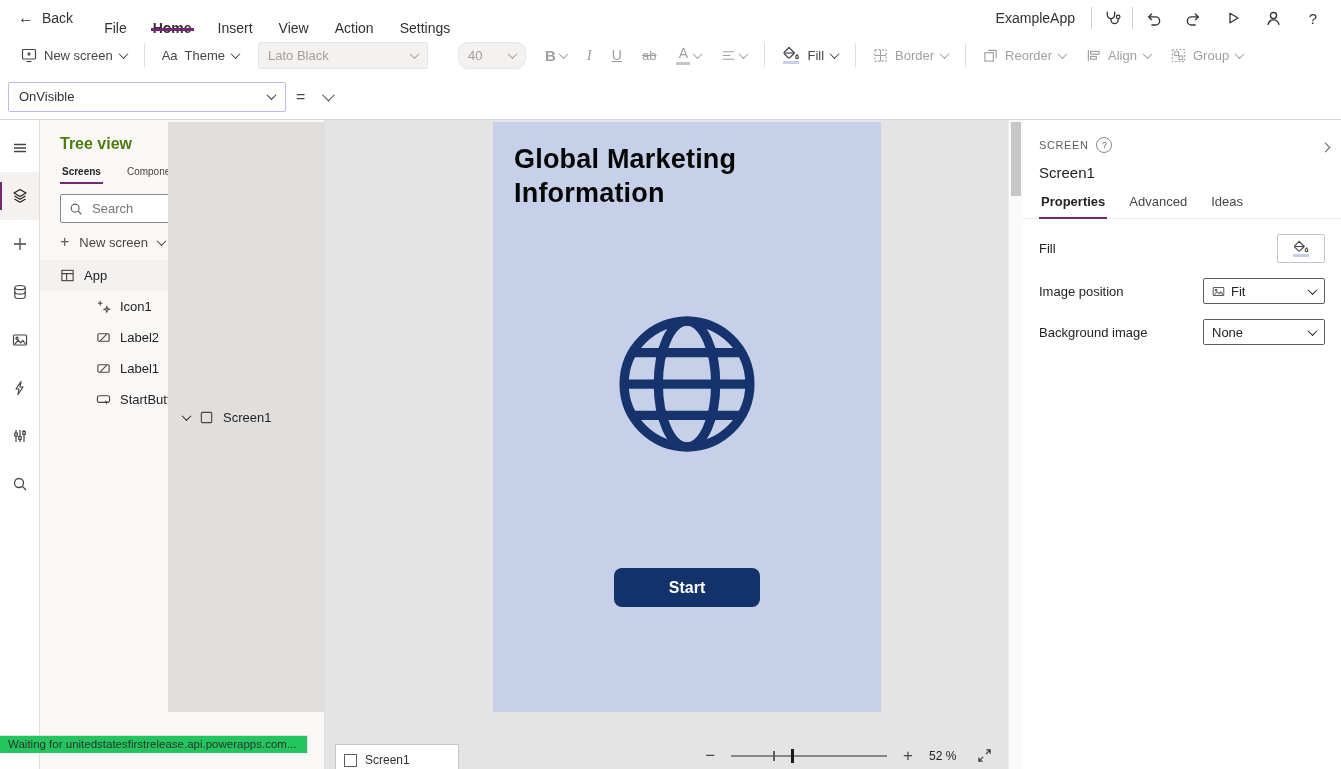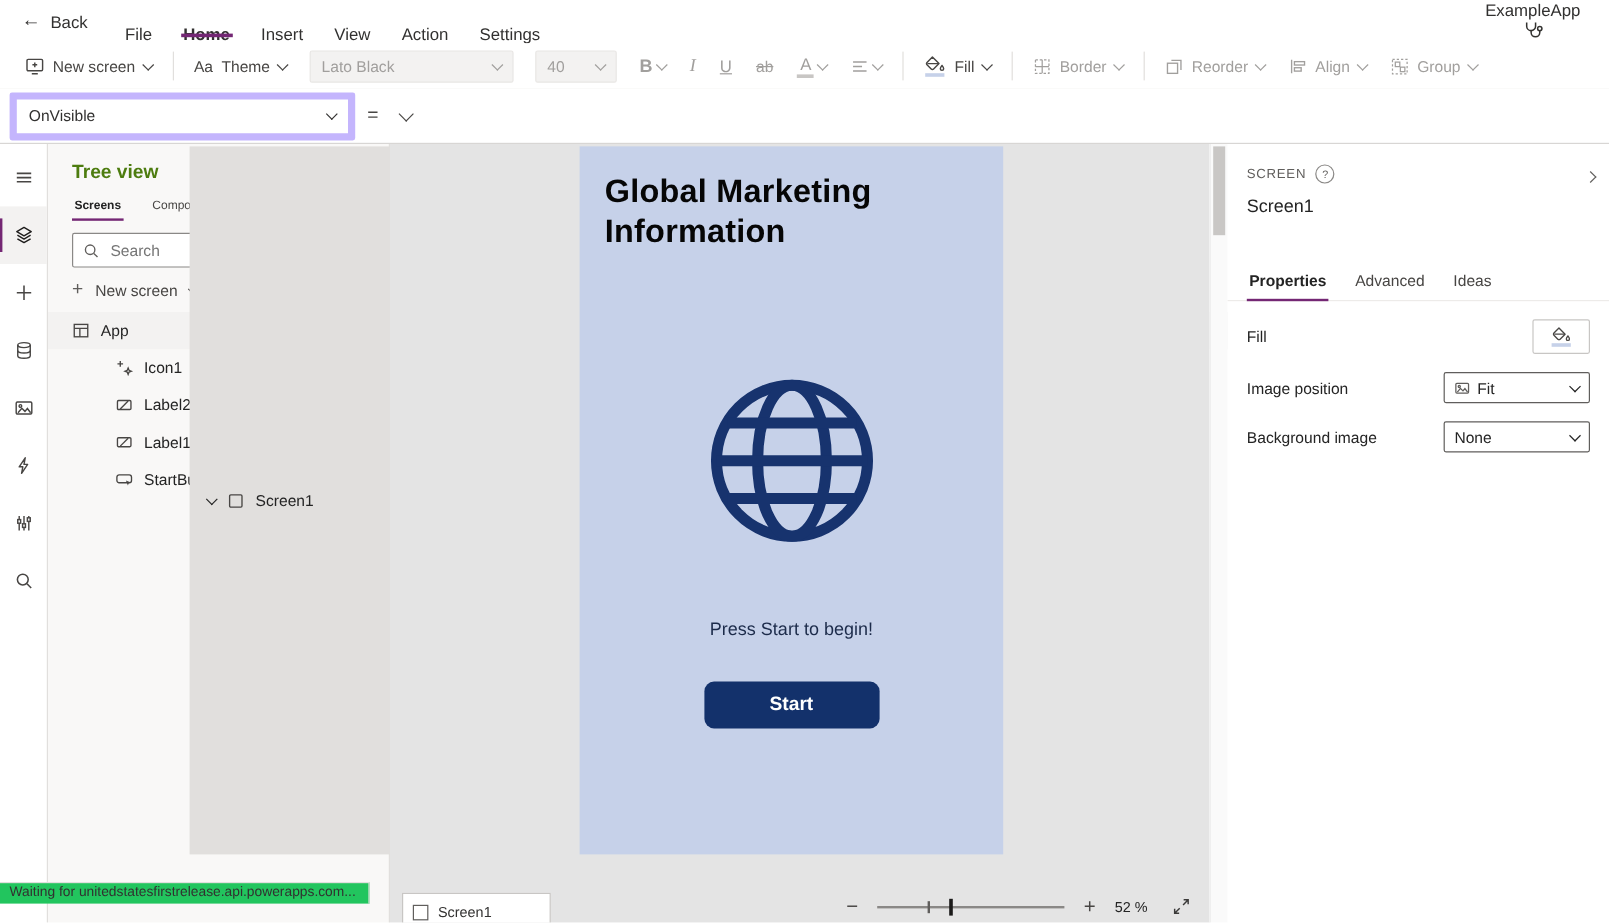--- a/index.html
+++ b/index.html
@@ -24,7 +24,7 @@
   .menu-item{display:flex;align-items:flex-end;padding:0 13px;position:relative;}
   .menu-item.active{font-weight:700;}
   .menu-item.active::after{content:"";position:absolute;left:11px;right:11px;bottom:5px;height:3px;background:var(--accent);}
-  .mb-right{display:flex;align-items:center;padding-right:8px;flex-direction:column;}
+  .mb-right{display:flex;align-items:center;padding-right:8px;}
   .mb-appname{padding:0 16px;}
   .vdiv{width:1px;height:22px;background:#d2d0ce;}
   .icon-btn{width:40px;height:36px;display:flex;align-items:center;justify-content:center;color:#343331;}

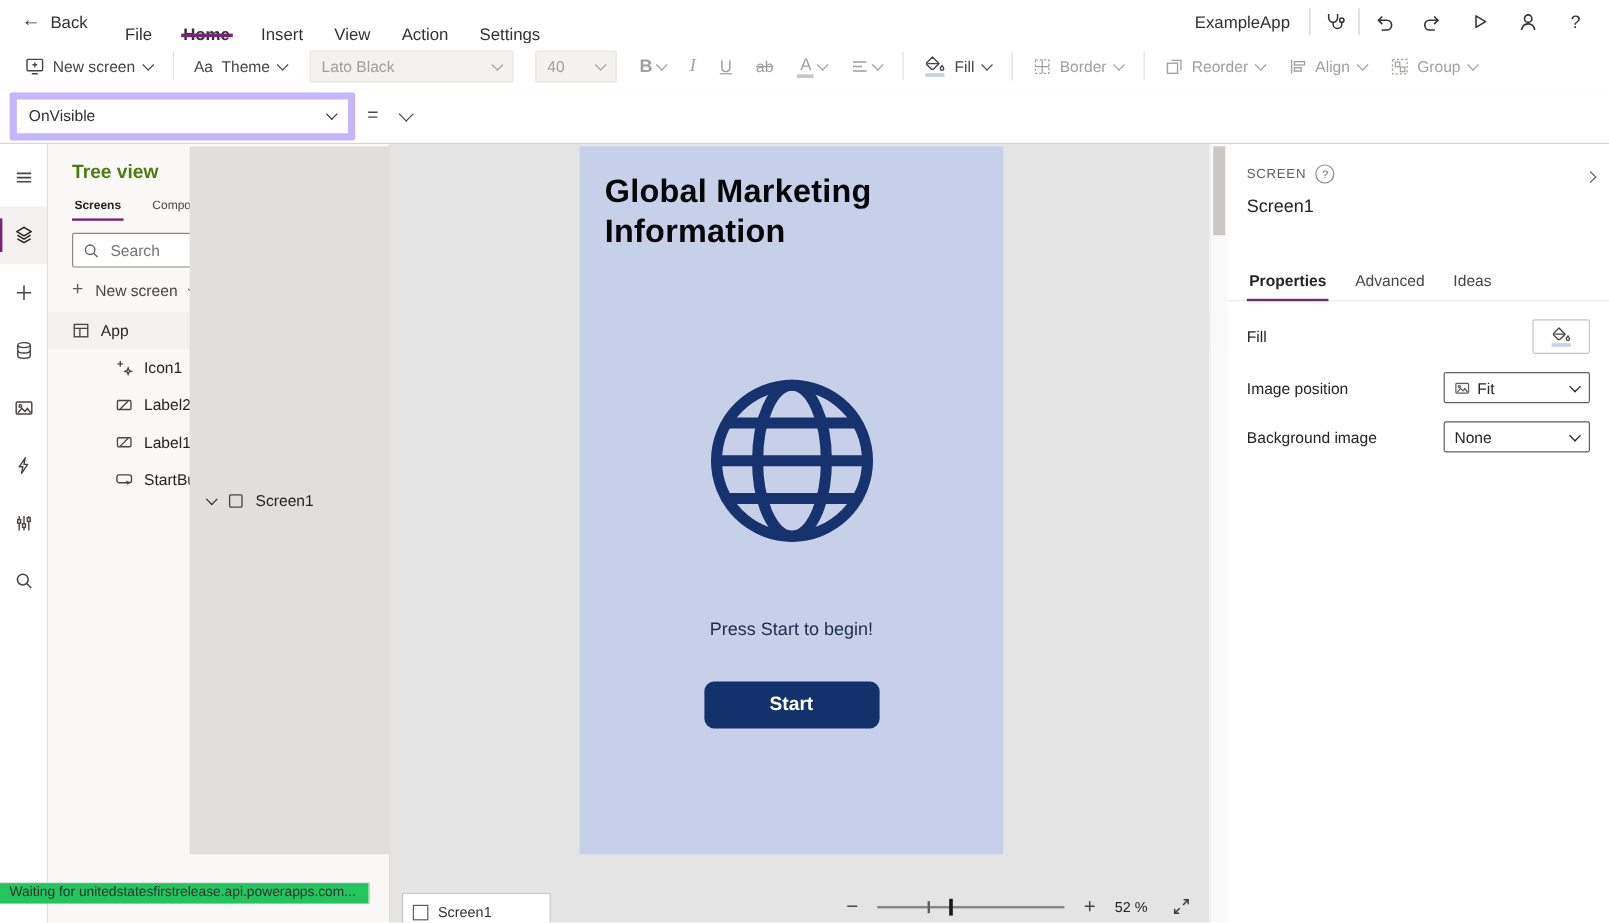--- a/index.html
+++ b/index.html
@@ -44,7 +44,7 @@
   .sel{display:flex;align-items:center;justify-content:space-between;height:25px;background:#f3f2f1;
        border:1px solid #e8e6e4;border-radius:2px;color:var(--disabled);font-size:13px;padding:0 9px;gap:8px;}
   .sel.font{width:150px;margin-left:8px;}
-  .sel.size{width:48px;margin-left:16px;margin-right:8px;}
+  .sel.size{width:48px;margin-left:28px;margin-right:8px;border-radius:10px;}
   .fmt{display:flex;align-items:center;gap:4px;padding:0 9px;color:var(--disabled);font-size:14px;height:32px;}
   .glyph.b{font-weight:700;font-size:15px;}
   .glyph.i{font-style:italic;font-family:"Liberation Serif",serif;font-size:15px;}

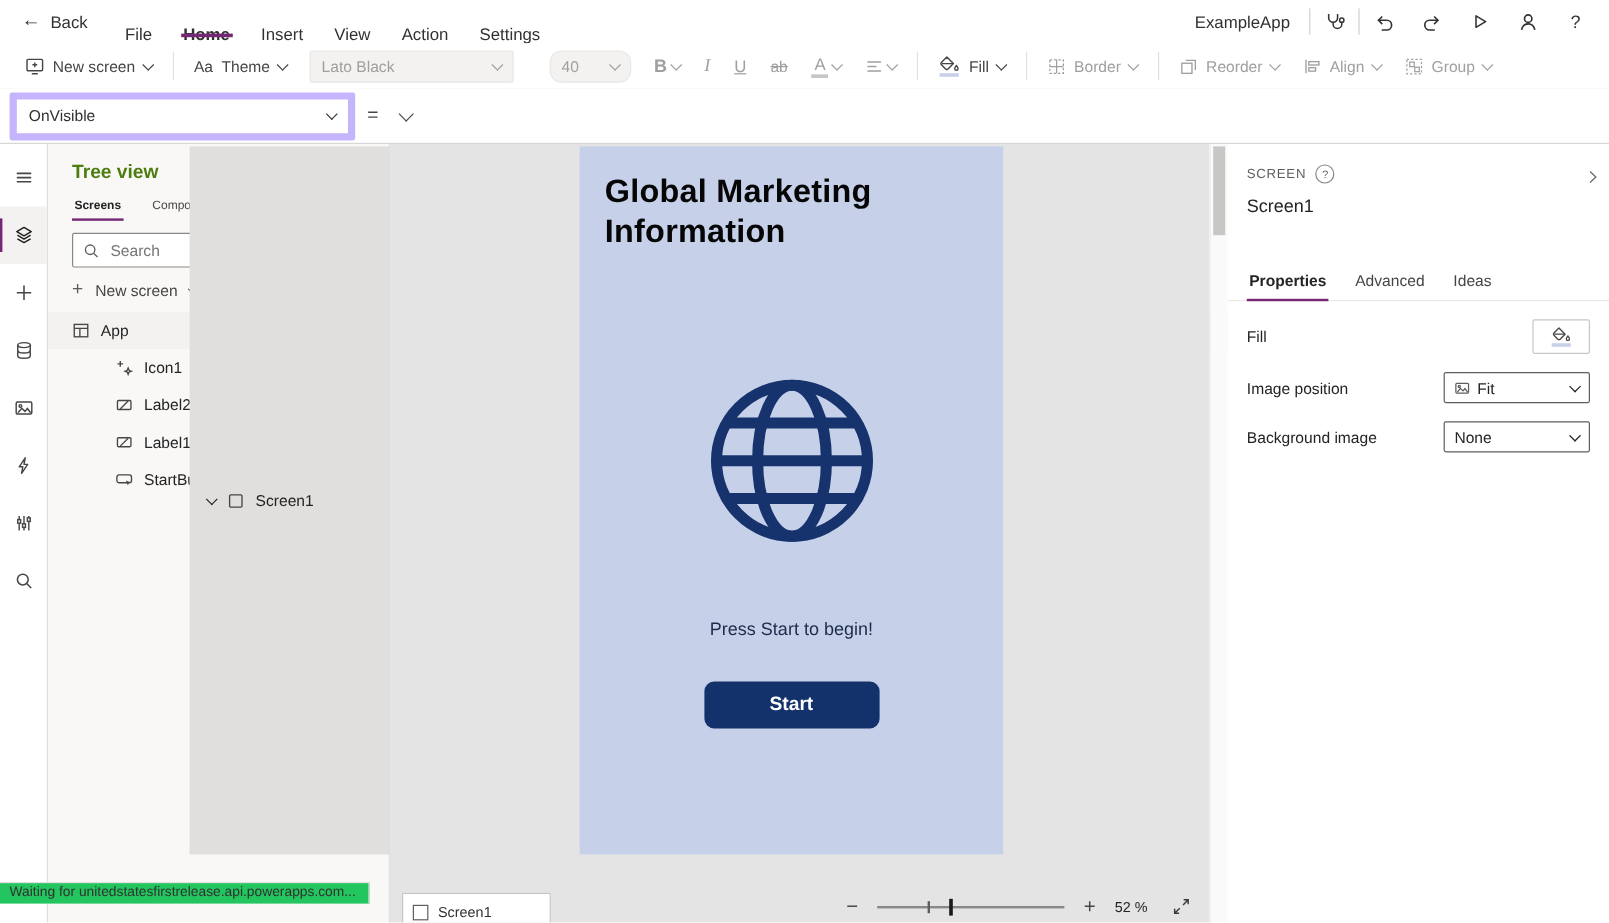--- a/index.html
+++ b/index.html
@@ -58,7 +58,7 @@
   
   .fbar{position:absolute;top:74px;left:0;right:0;height:46px;display:flex;align-items:center;gap:10px;
         padding:0 8px;background:#fff;border-bottom:1px solid #d8d6d4;box-sizing:border-box;}
-  .prop-sel{width:256px;height:28px;border:6px solid #c4b5fd;border-radius:2px;background:#fff;display:flex;
+  .prop-sel{width:256px;height:28px;border:1px solid #c4b5fd;border-radius:2px;background:#fff;display:flex;
             align-items:center;justify-content:space-between;padding:0 10px;font-size:13px;color:var(--text);flex:none;}
   .eq{font-size:16px;color:#484644;}
   .ffield{flex:1;height:30px;border:1px solid #c8c6c4;border-radius:2px;display:flex;align-items:center;background:#fff;}

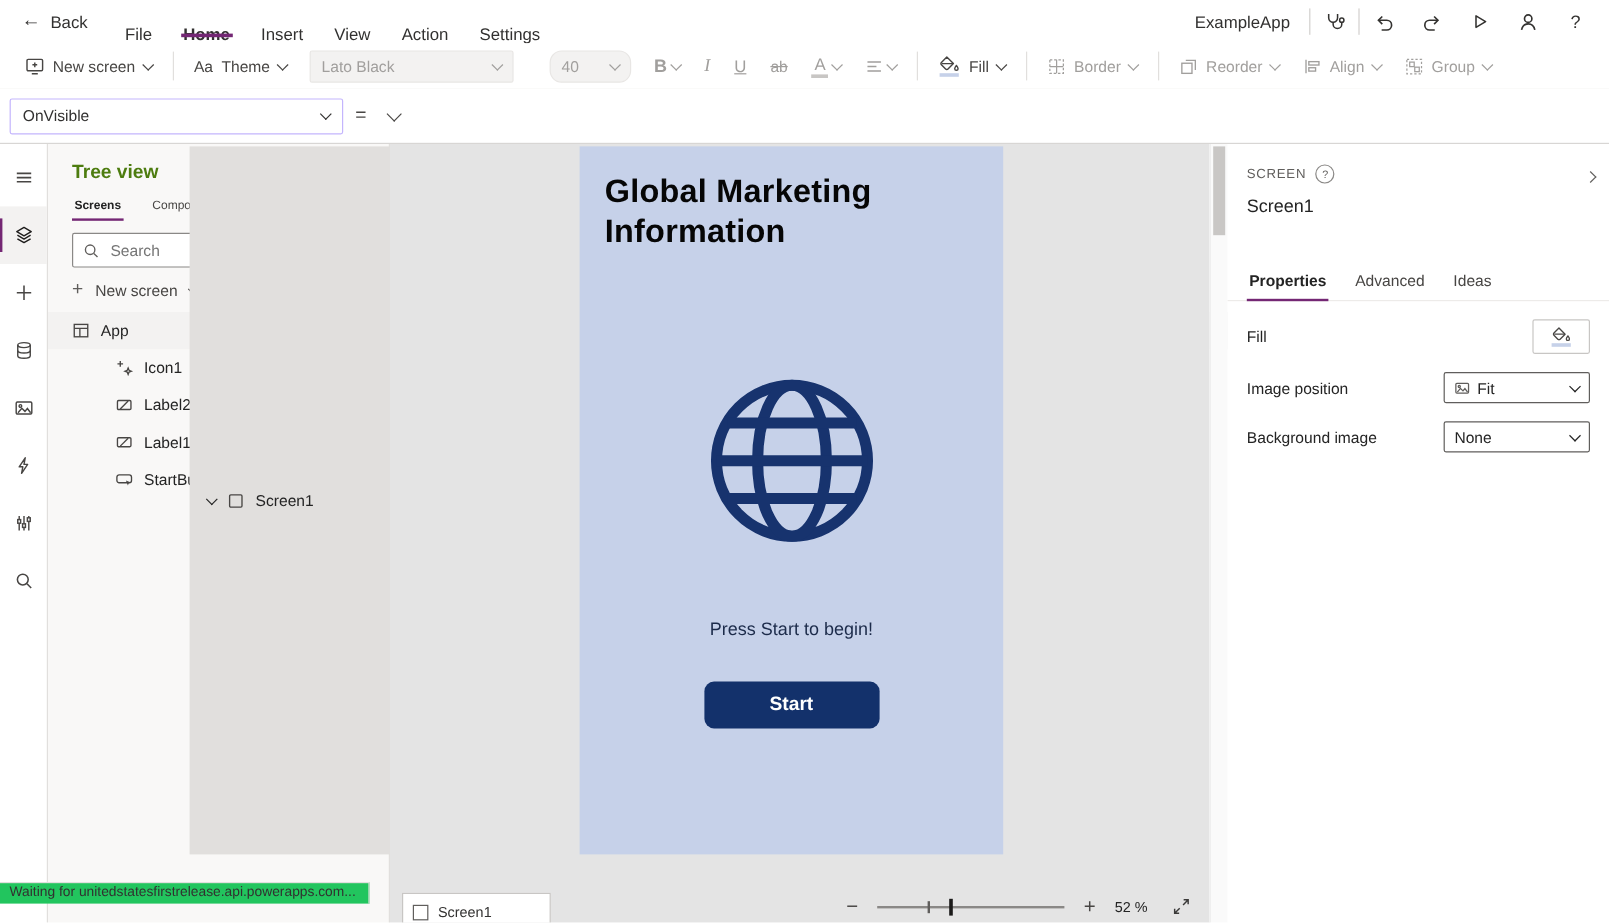--- a/index.html
+++ b/index.html
@@ -102,7 +102,7 @@
 
   
   .canvas{flex:1;position:relative;background:#e4e4e4;overflow:hidden;}
-  .screen{position:absolute;left:158px;top:2px;width:353px;height:590px;background:var(--screenfill);}
+  .screen{position:absolute;left:168px;top:2px;width:388px;height:590px;background:var(--screenfill);}
   .app-title{position:absolute;left:21px;top:20px;width:256px;font-size:27px;line-height:34px;font-weight:800;
              color:#060606;letter-spacing:0.2px;}
   .globe{position:absolute;left:50%;top:188px;transform:translateX(-50%);color:var(--navy);line-height:0;}

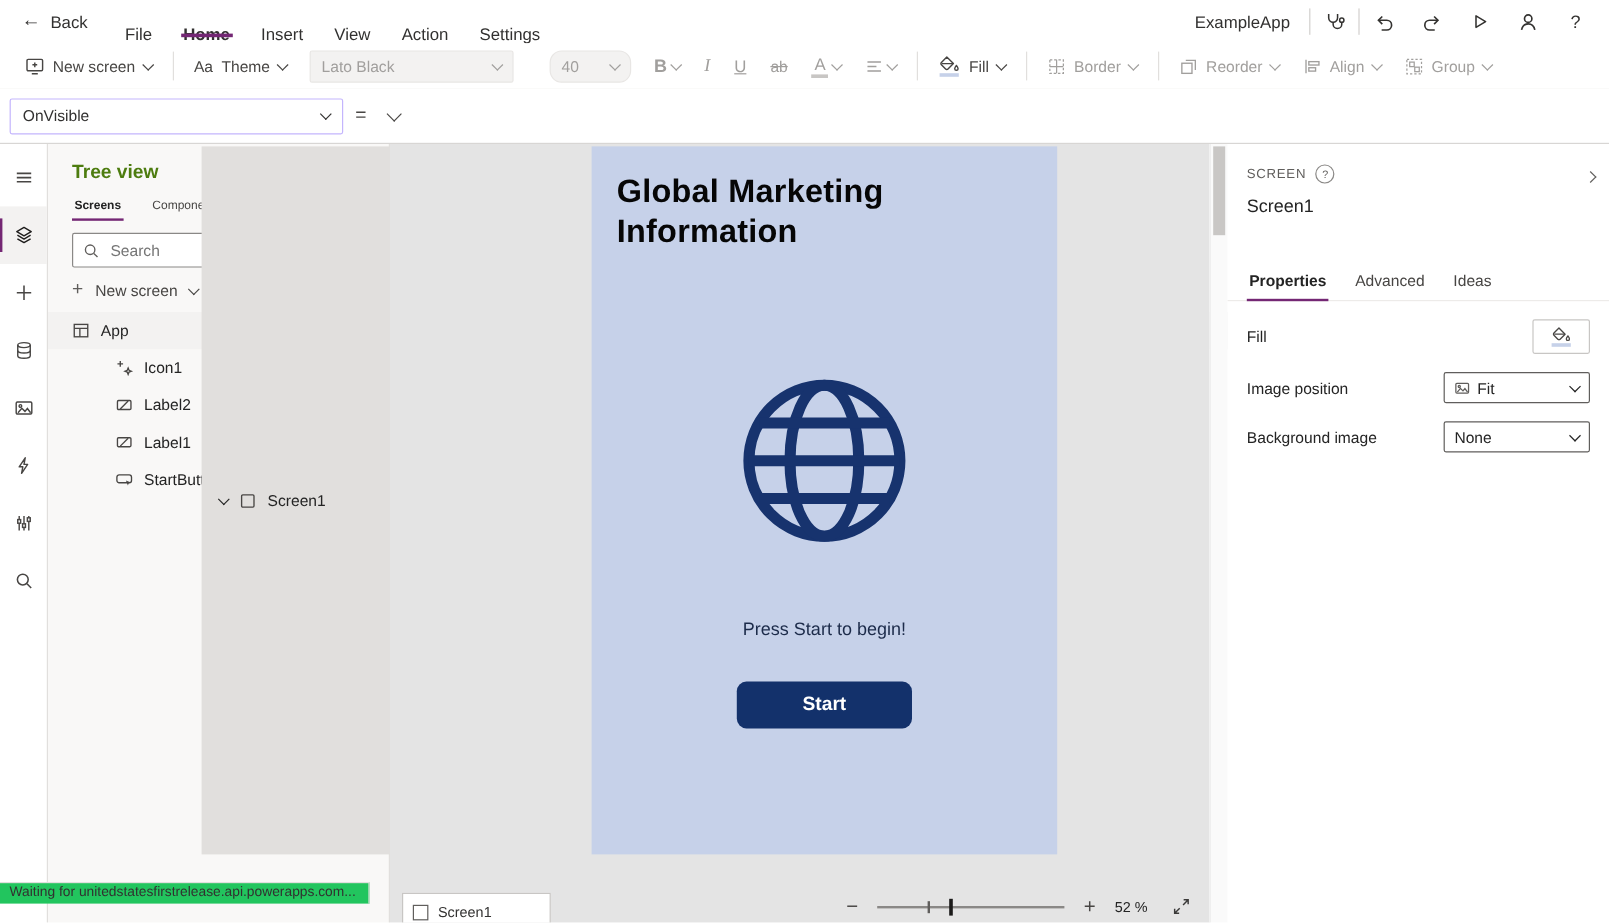--- a/index.html
+++ b/index.html
@@ -133,7 +133,7 @@
   .p-collapse{position:absolute;right:12px;top:18px;color:var(--muted);}
   .p-name{font-size:15px;color:#242424;padding:11px 0 9px;}
   .p-tabs{display:flex;gap:20px;border-bottom:1px solid #edebe9;margin:0 -16px;padding:0 16px;}
-  .ptab{font-size:13px;color:#484644;padding:4px 2px 9px;position:relative;margin-top:32px;}
+  .ptab{font-size:13px;color:#484644;padding:4px 2px 9px;position:relative;}
   .ptab.active{font-weight:700;color:#242424;}
   .ptab.active::after{content:"";position:absolute;left:0;right:0;bottom:-1px;height:2px;background:var(--accent);}
   .prow{display:flex;align-items:center;justify-content:space-between;margin-top:15px;font-size:13px;color:#242424;}

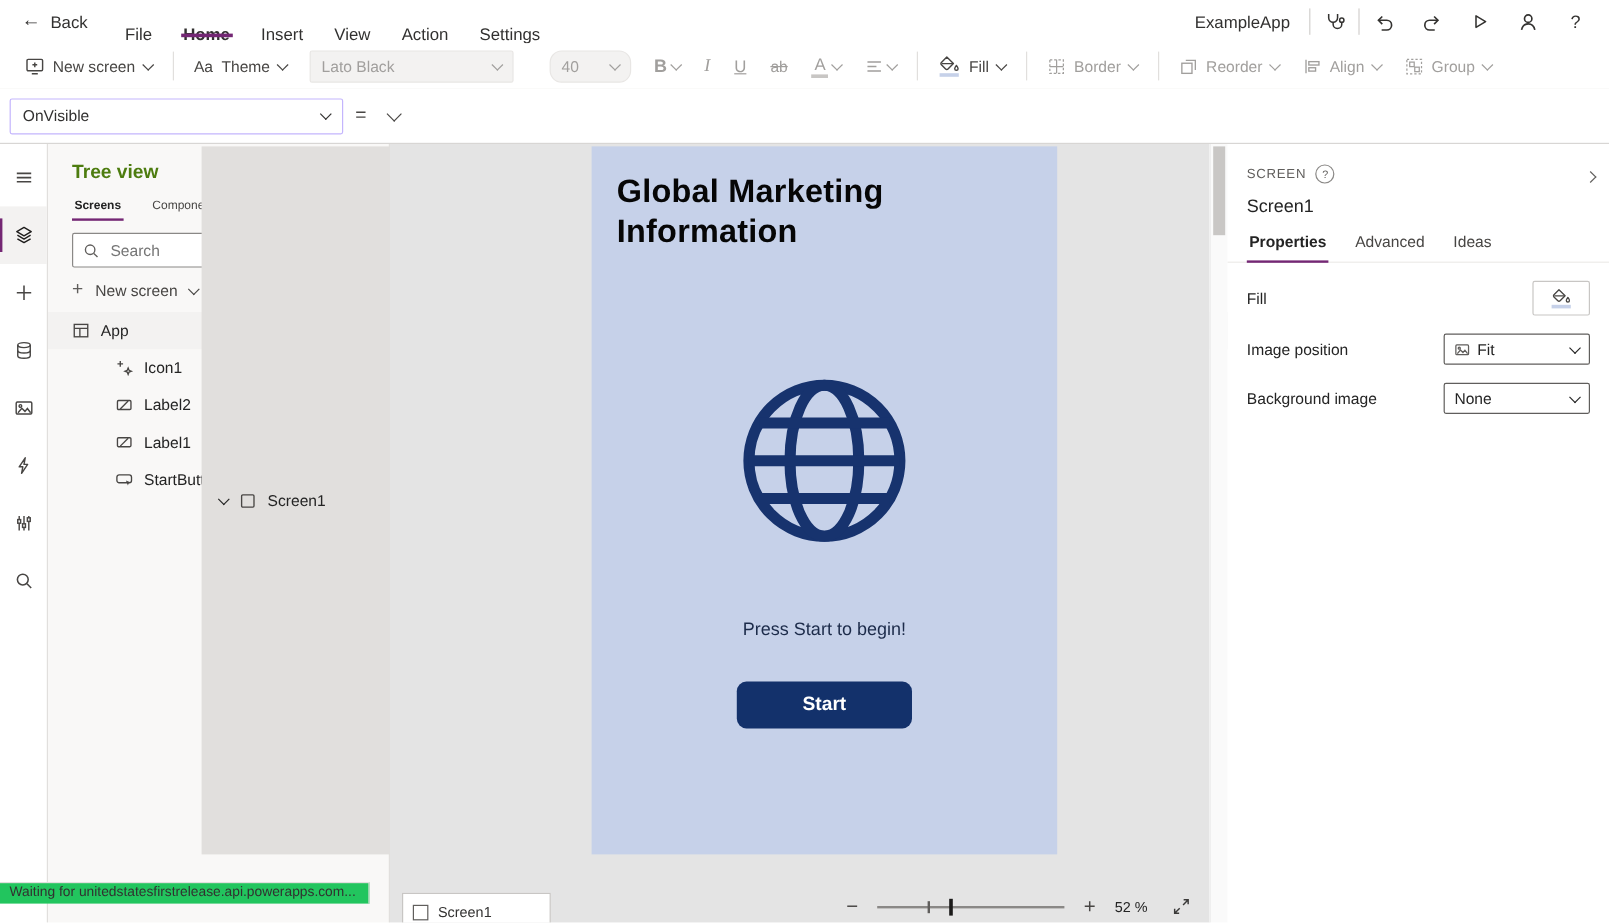--- a/index.html
+++ b/index.html
@@ -481,7 +481,6 @@
             <path d="M21.5 114h117"></path>
           </svg>
         </div>
-        <div class="press">Press Start to begin!</div>
         <div class="start-btn">
           <span>Start</span>
         </div>

